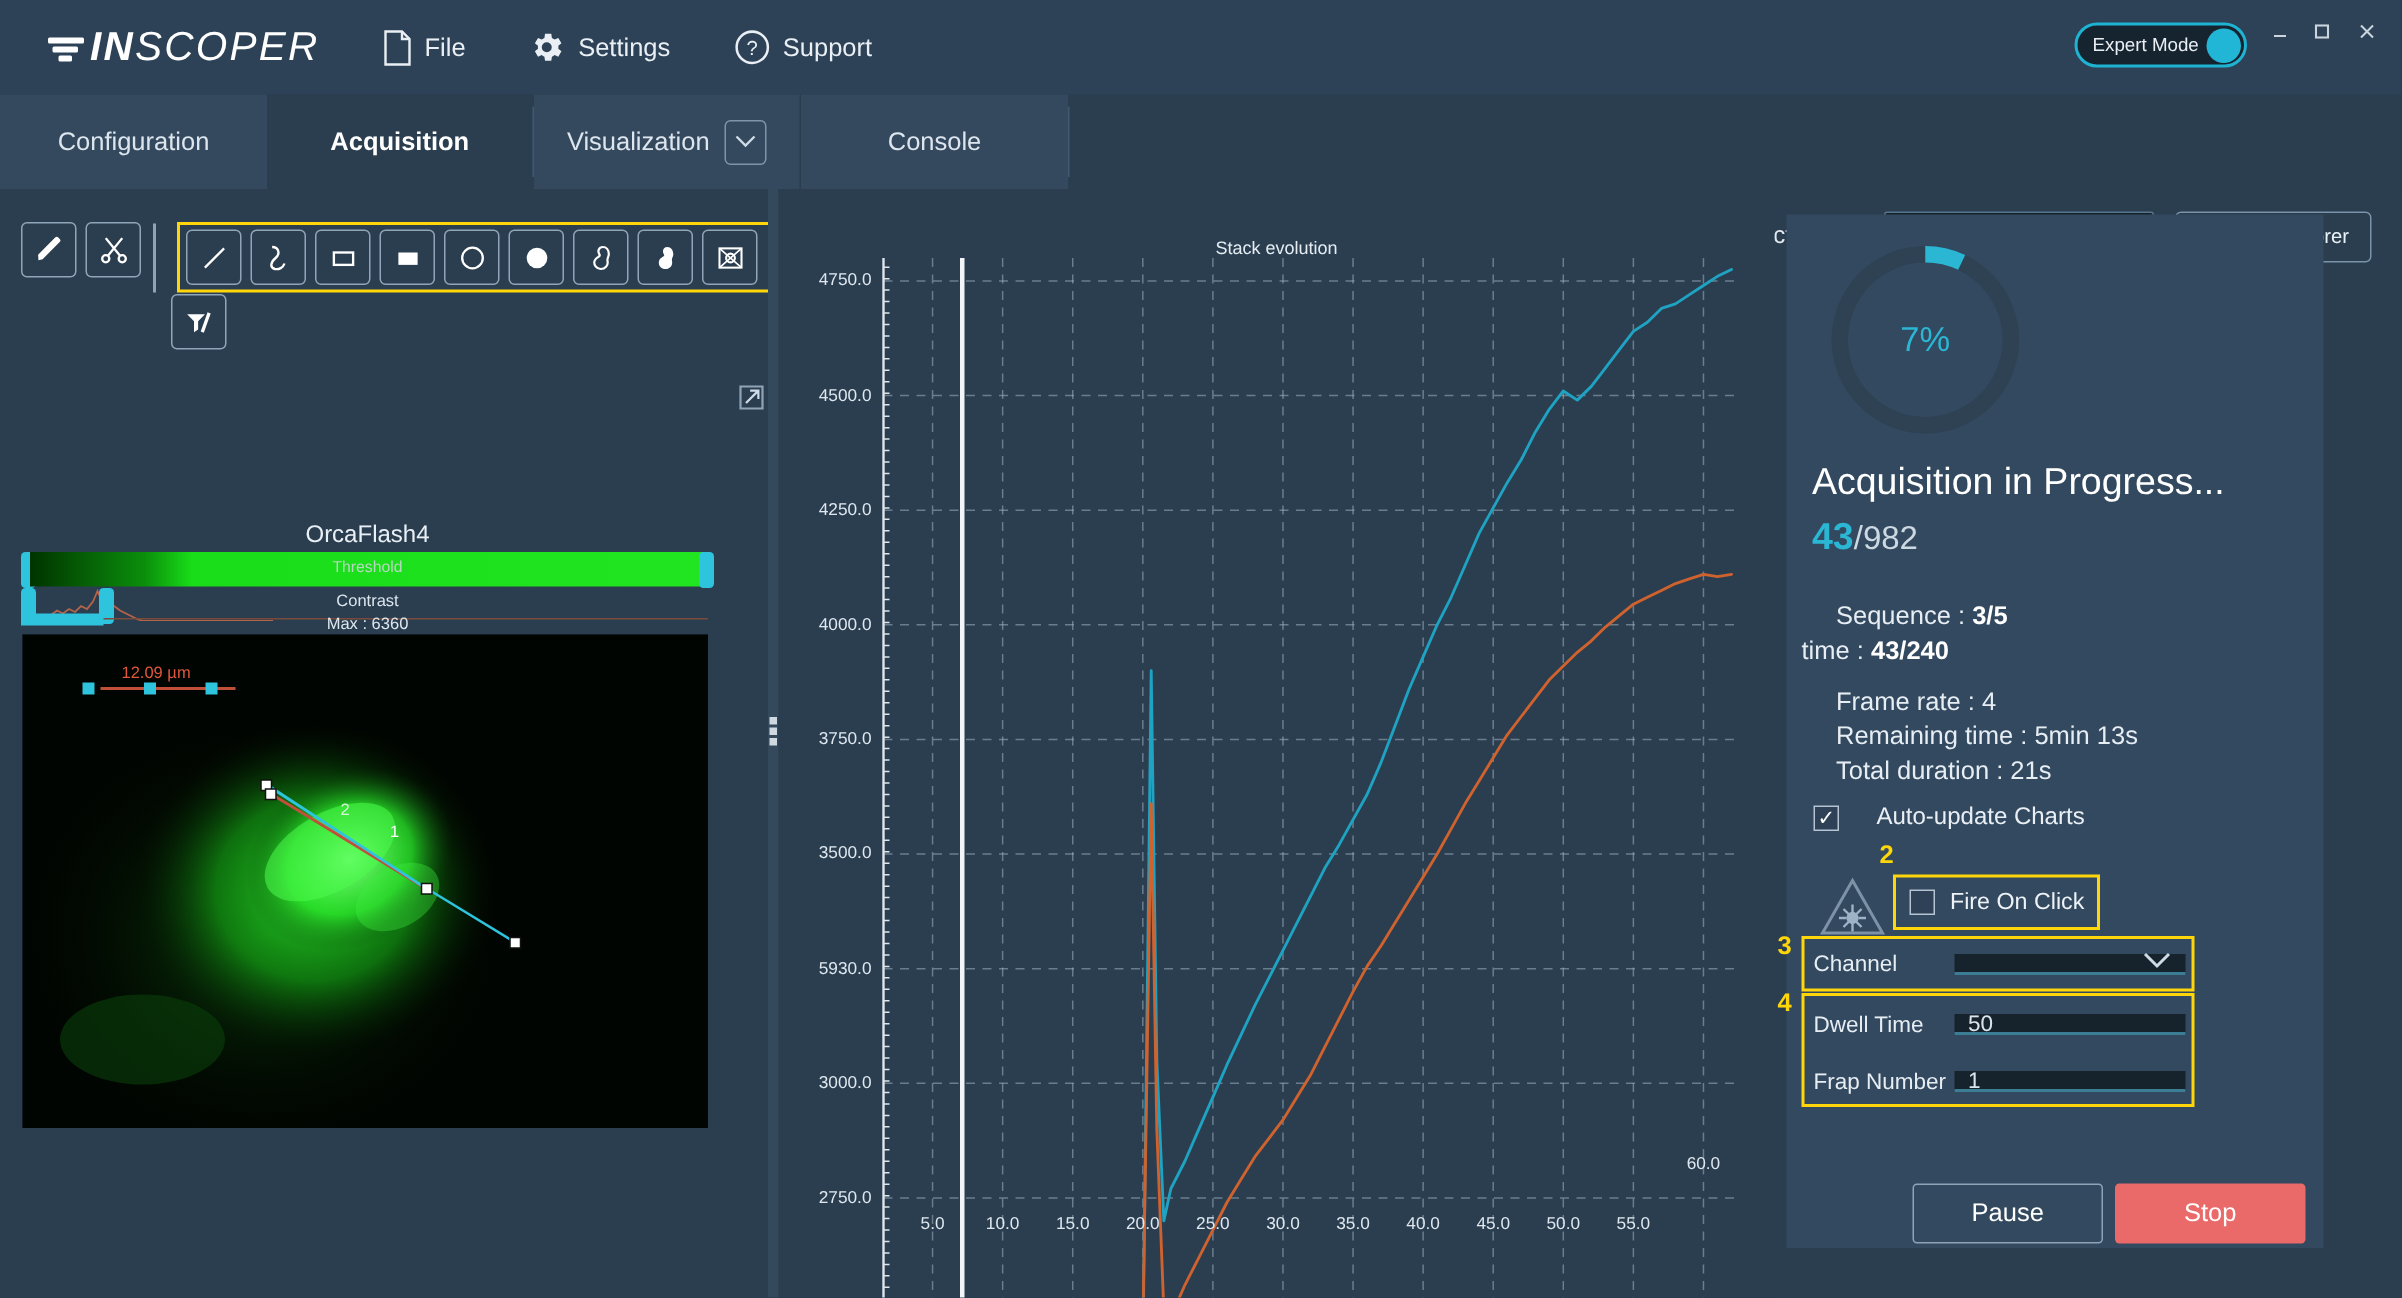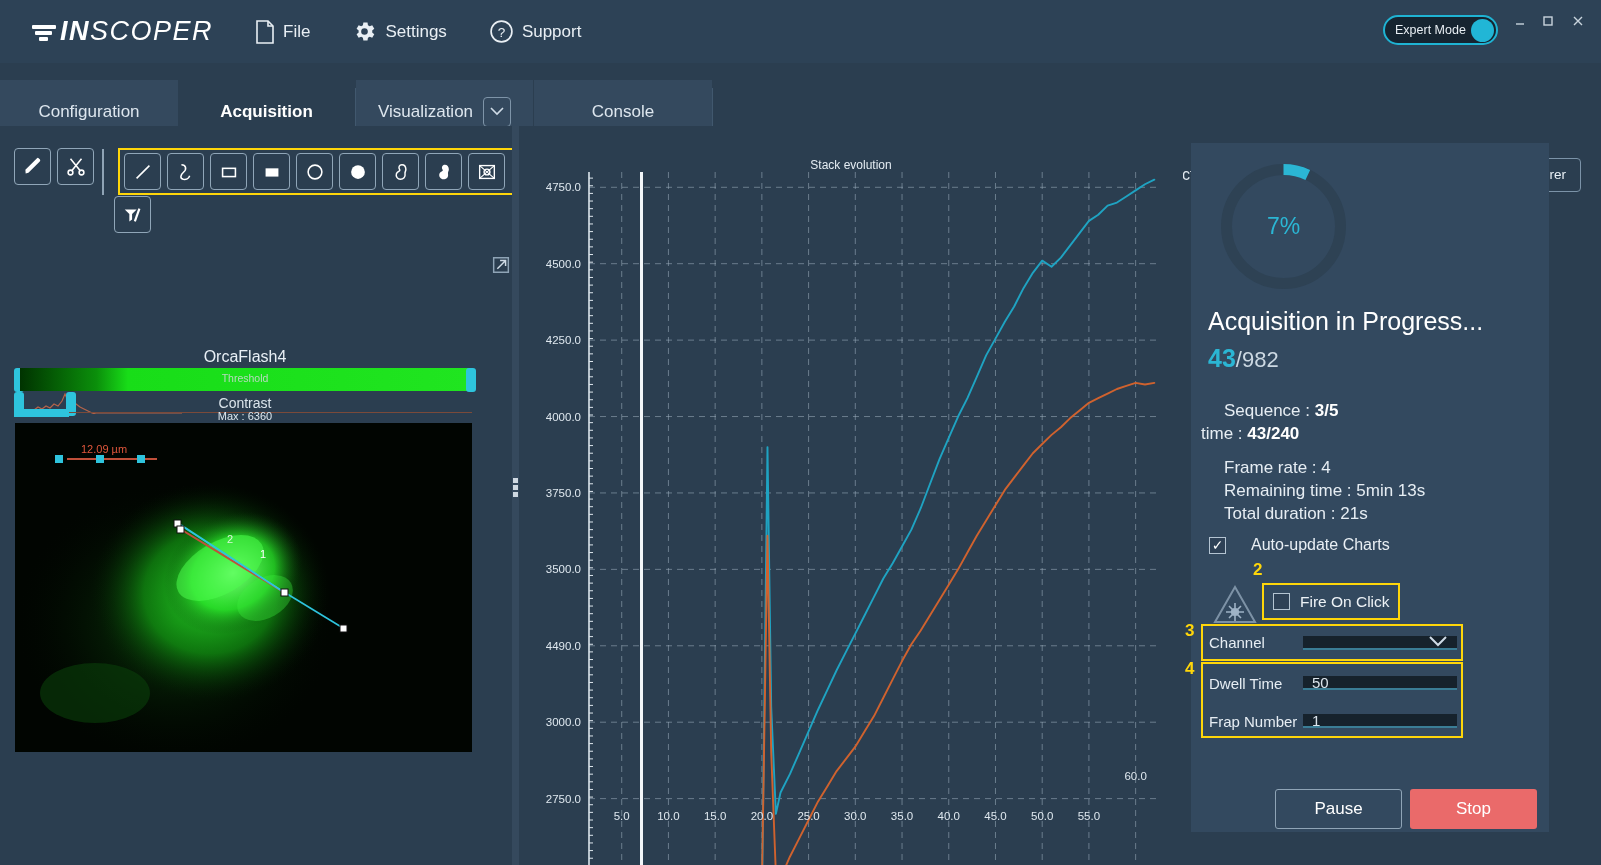--- a/index.html
+++ b/index.html
@@ -52,7 +52,7 @@
   #win-close{ right:10px; font-size:18px; }
 
   
-  #tabbar { position:absolute; left:0; top:80px; width:1601px; height:63px; background:#2b3e50; }
+  #tabbar { position:absolute; left:0; top:63px; width:1601px; height:63px; background:#2b3e50; }
   .tab {
     position:absolute; top:0; height:63px;
     display:flex; align-items:center; justify-content:center;

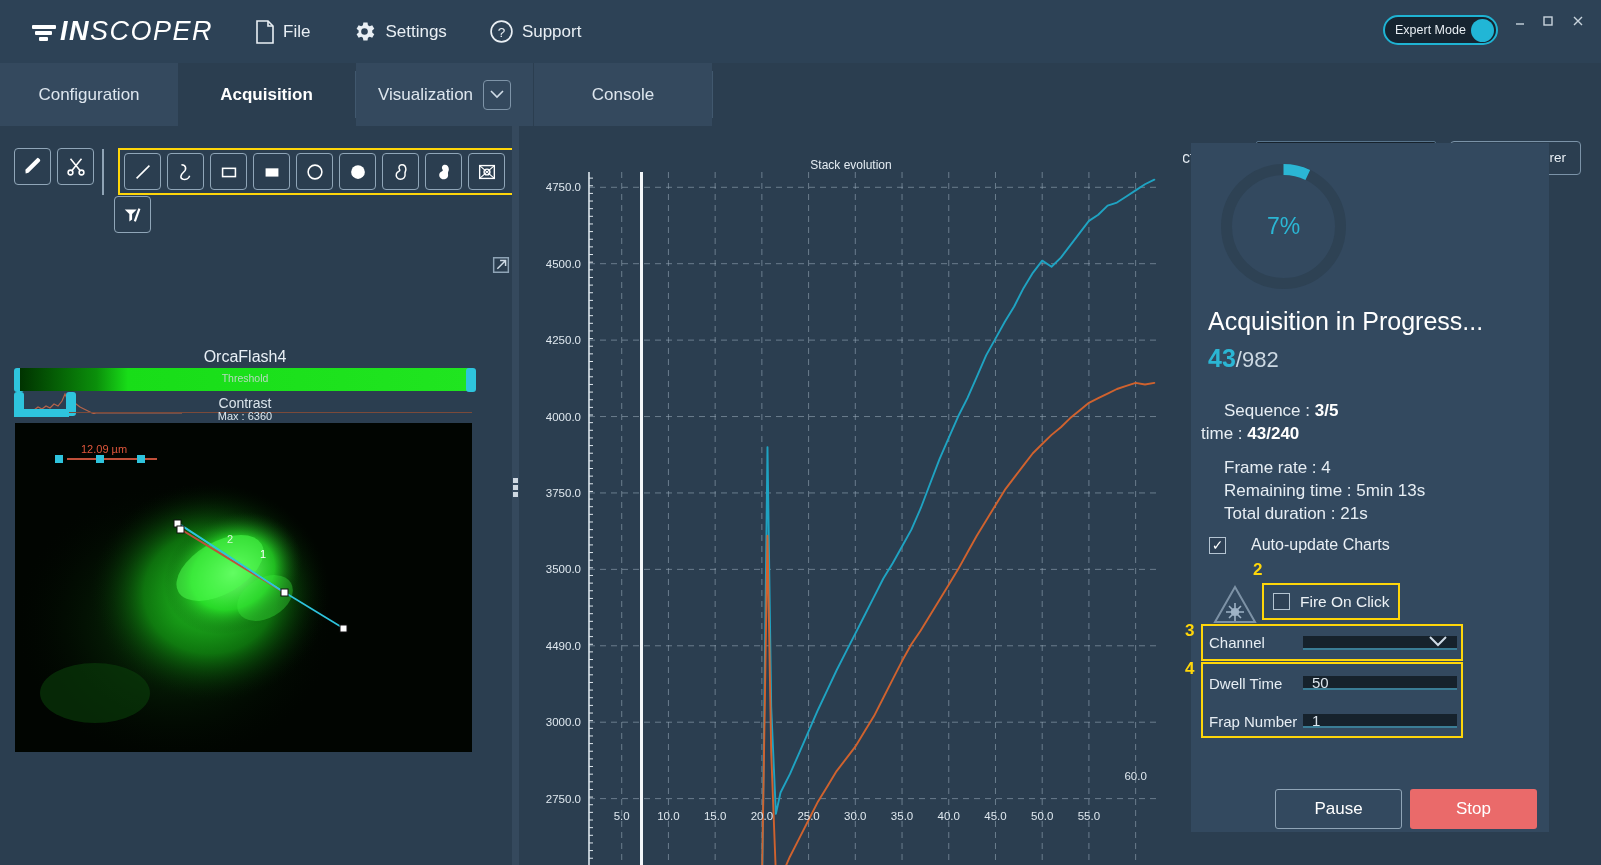--- a/index.html
+++ b/index.html
@@ -112,7 +112,7 @@
   .thumb { position:absolute; width:10px; height:24px; background:#2ec4dd; border-radius:3px; }
   #contrast-wrap { position:absolute; left:14px; top:266px; width:462px; height:22px; }
   #contrast-hist { position:absolute; left:8px; top:0; width:160px; height:22px; }
-  #contrast-lbl { position:absolute; width:462px; text-align:center; top:3px; font-size:14px; color:#dbe5ec; }
+  #contrast-lbl { position:absolute; width:462px; text-align:center; top:3px; font-size:11px; color:#dbe5ec; }
   #contrast-line { position:absolute; left:8px; top:20px; width:450px; height:1px; background:#7a4a3a; }
   #contrast-sel { position:absolute; left:14px; top:283px; width:55px; height:8px; background:#2ec4dd; }
   #max-lbl { position:absolute; top:284px; left:0; width:490px; text-align:center; font-size:11px; color:#dde7ee; }

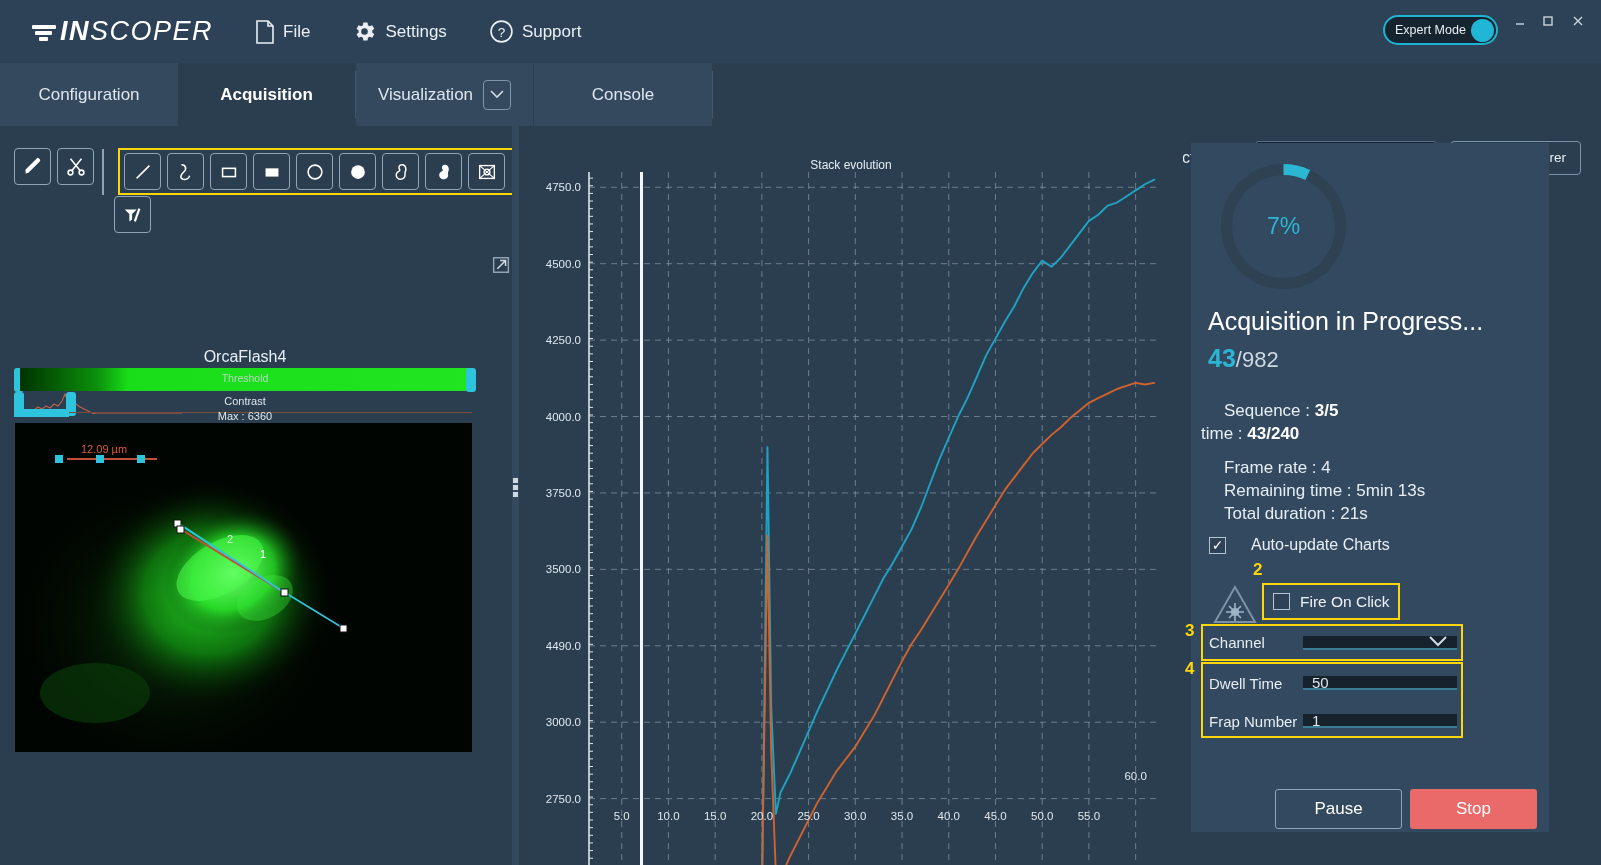--- a/index.html
+++ b/index.html
@@ -487,7 +487,7 @@
         <div class="ytick" style="top: 290.534px; right: 602px;">4000.0</div>
         <div class="ytick" style="top: 366.951px; right: 602px;">3750.0</div>
         <div class="ytick" style="top: 443.368px; right: 602px;">3500.0</div>
-        <div class="ytick" style="top: 519.785px; right: 602px;">4490.0</div>
+        <div class="ytick" style="top: 519.785px; right: 602px;">5930.0</div>
         <div class="ytick" style="top: 596.202px; right: 602px;">3000.0</div>
         <div class="ytick" style="top: 672.619px; right: 602px;">2750.0</div>
       </div>

